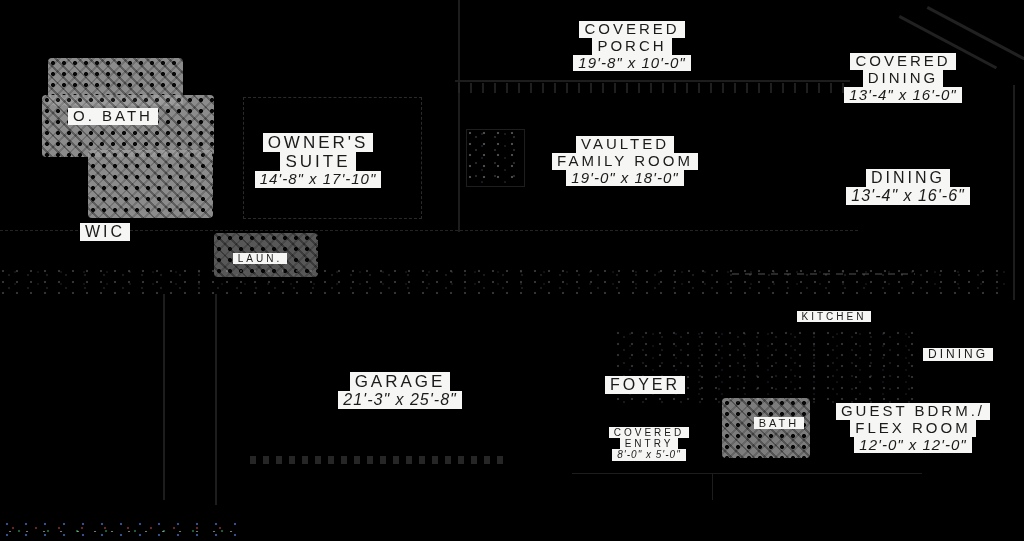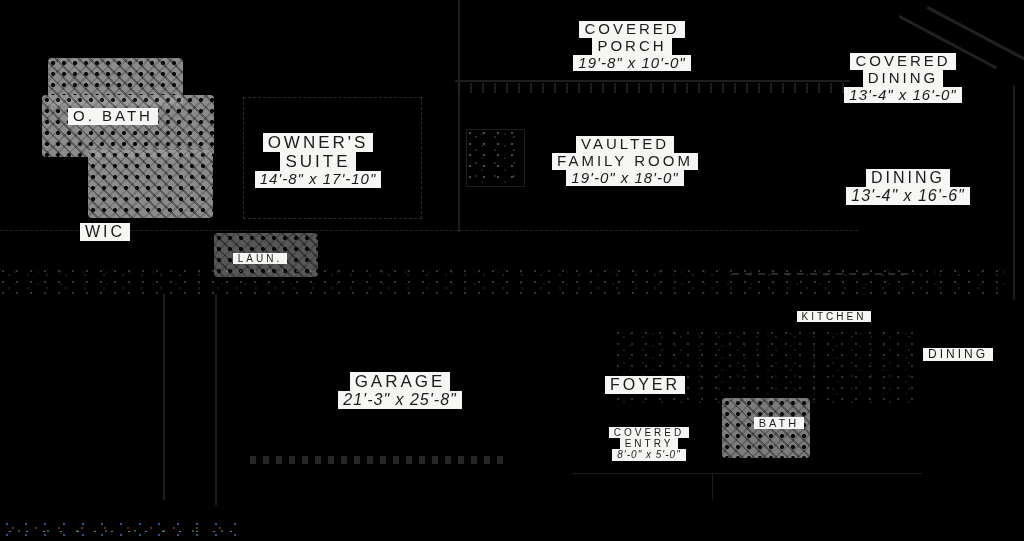--- a/index.html
+++ b/index.html
@@ -157,6 +157,11 @@
     <span class="ln nm">BATH</span>
   </div>
 
+  <div class="label fs15" style="left:814px;top:403px;width:198px;">
+    <span class="ln nm">GUEST BDRM./</span>
+    <span class="ln nm">FLEX ROOM</span>
+    <span class="ln dim">12'-0" x 12'-0"</span>
+  </div>
 
 </div>
 

